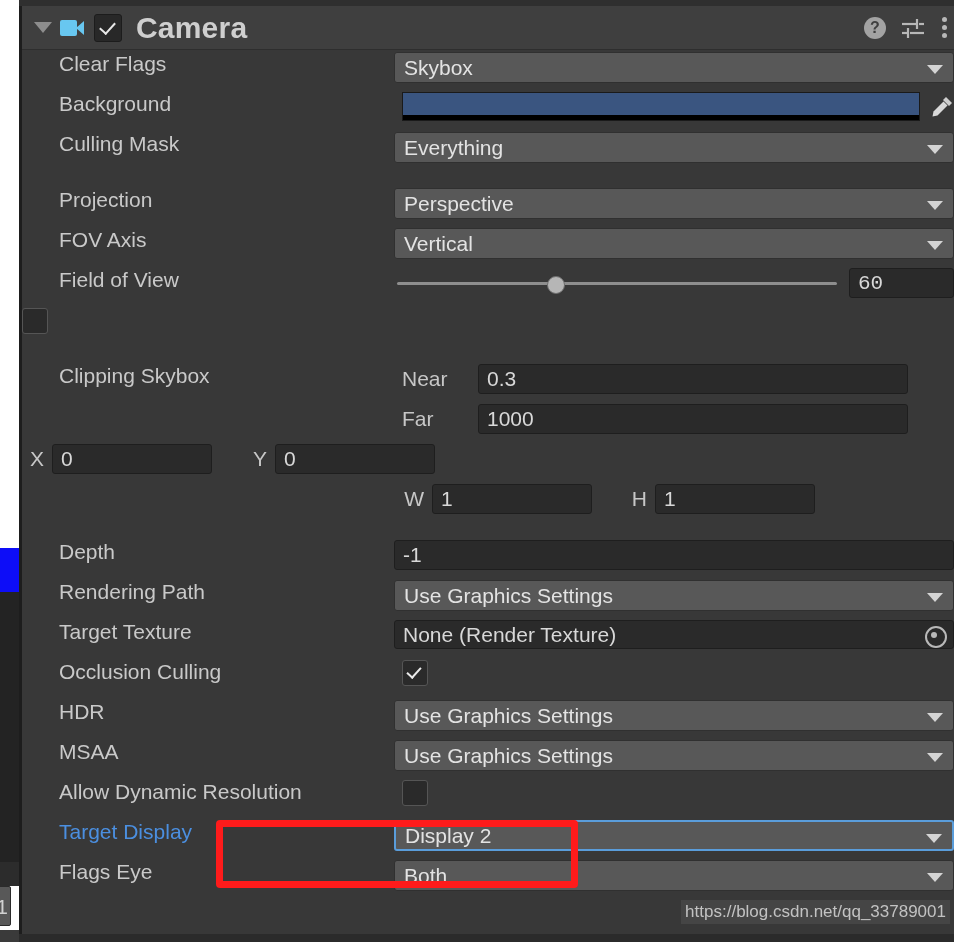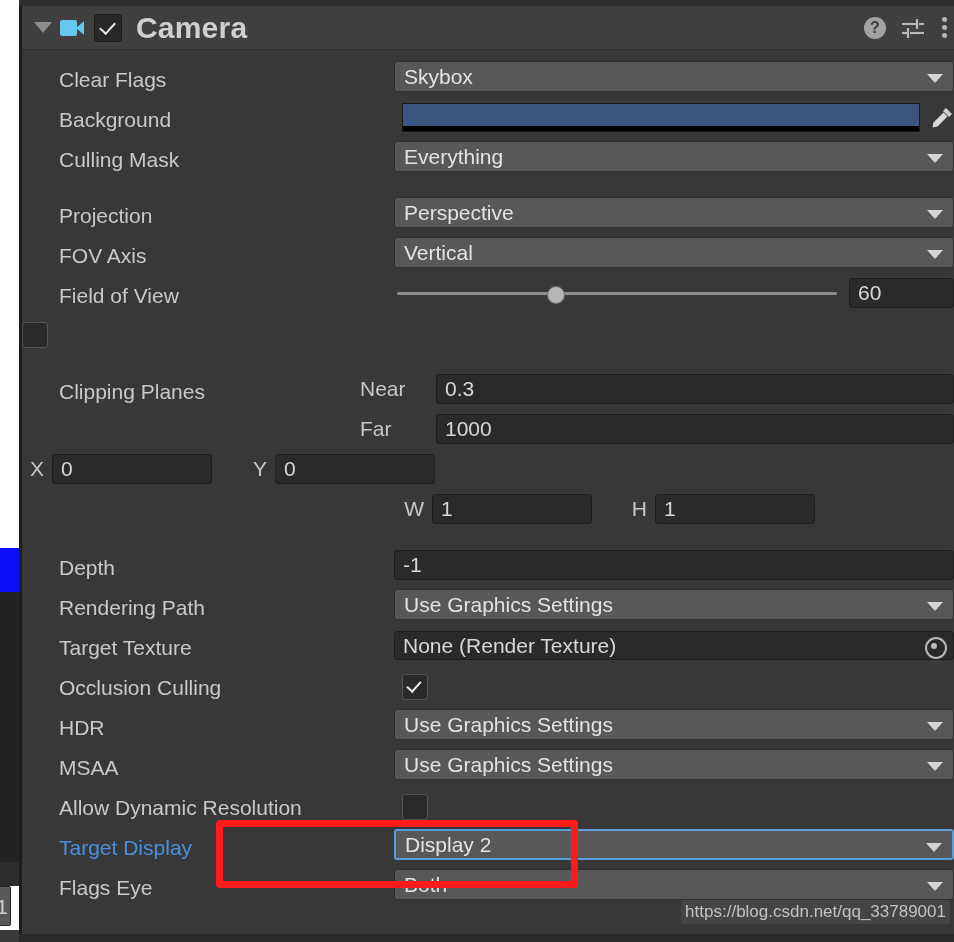--- a/index.html
+++ b/index.html
@@ -201,7 +201,7 @@
     position: relative;
     height: 40px;
     display: flex;
-    align-items: flex-end;
+    align-items: flex-start;
   }
   .row.spacer { height: 16px; }
   .row .label {

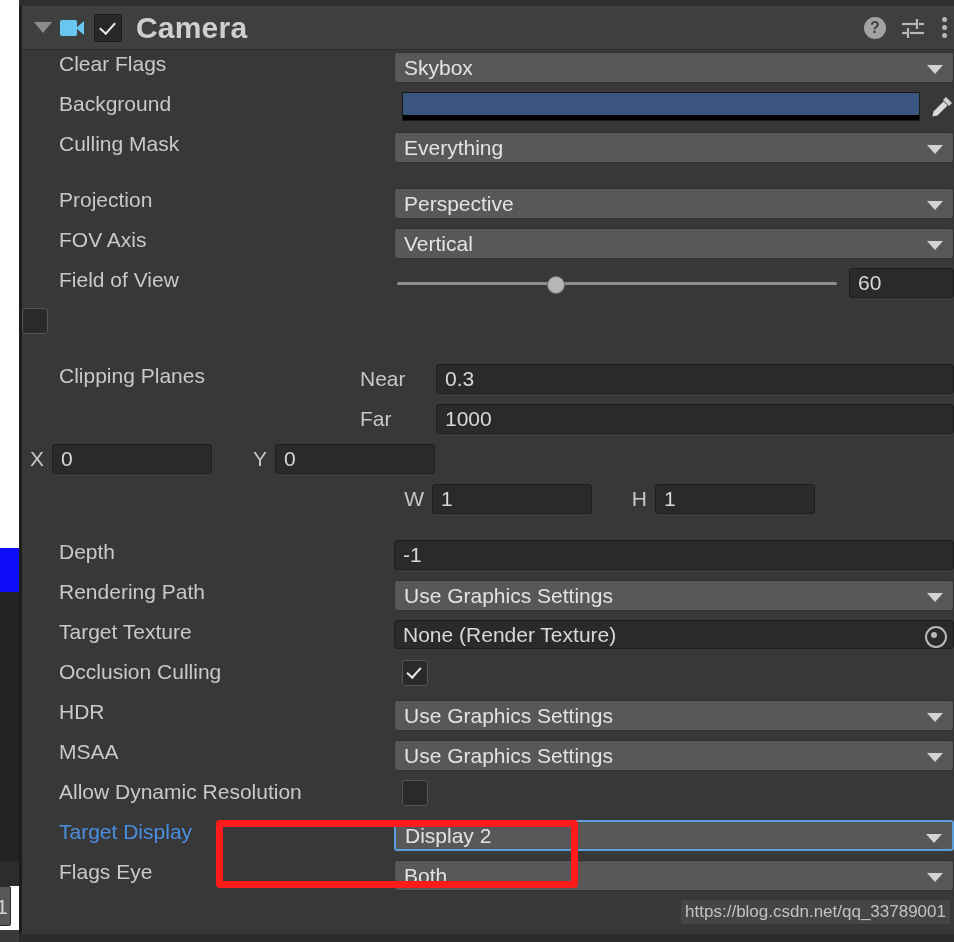--- a/index.html
+++ b/index.html
@@ -300,6 +300,7 @@
     display: flex;
     align-items: center;
     width: 100%;
+    font-family: Liberation Mono, monospace;
   }
   .slider {
     position: relative;

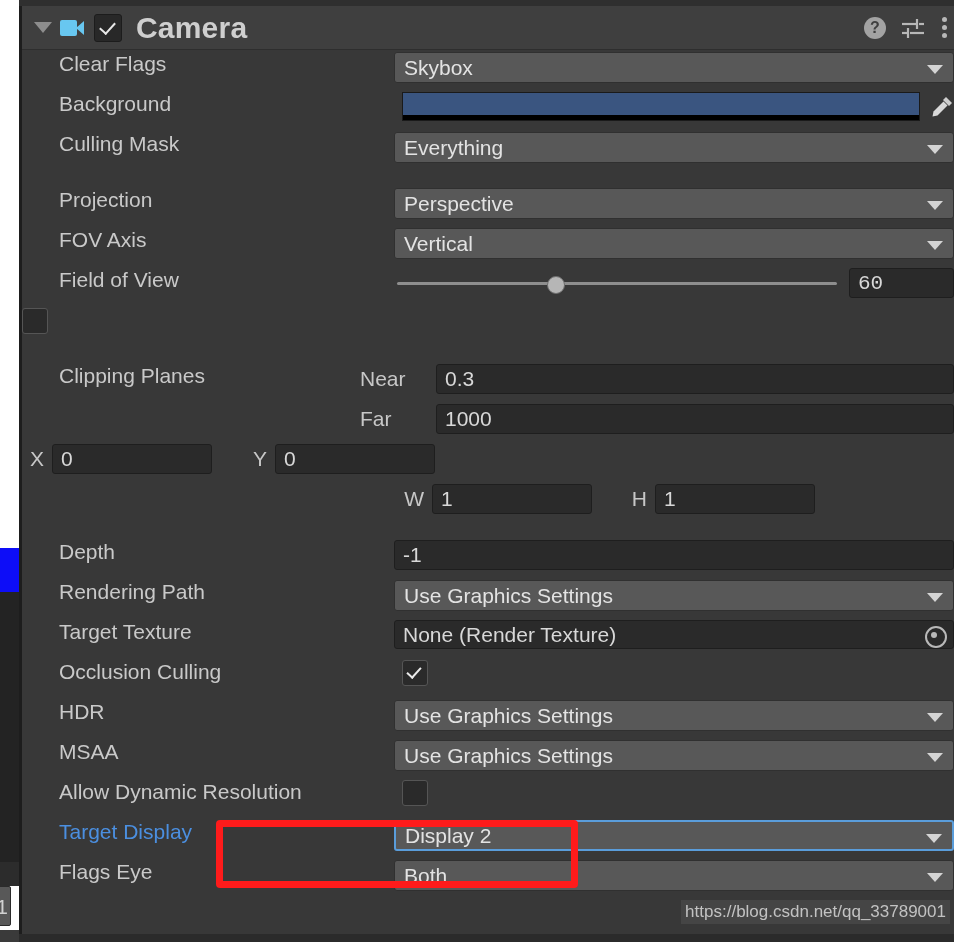--- a/index.html
+++ b/index.html
@@ -545,7 +545,7 @@
     <div class="row spacer"></div>
 
     <div class="row">
-      <div class="label">Clipping Planes</div>
+      <div class="label">Clipping Skybox</div>
       <div class="field">
         <div class="sub-row">
           <div class="sub-label w-near">Near</div>

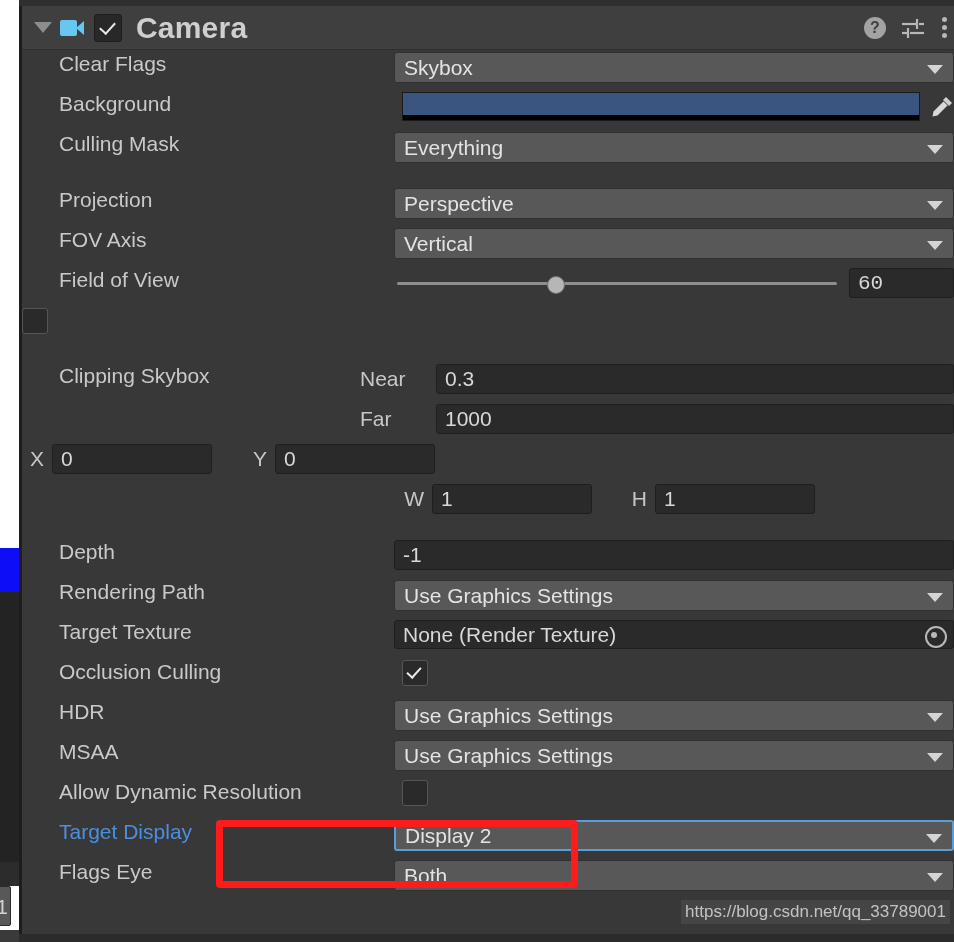--- a/index.html
+++ b/index.html
@@ -360,7 +360,7 @@
     box-sizing: border-box;
     cursor: text;
   }
-  .sub-field.wide { width: 518px; }
+  .sub-field.wide { width: 430px; }
   .sub-field.half { width: 160px; }
   .gap-xy { width: 33px; }
 

